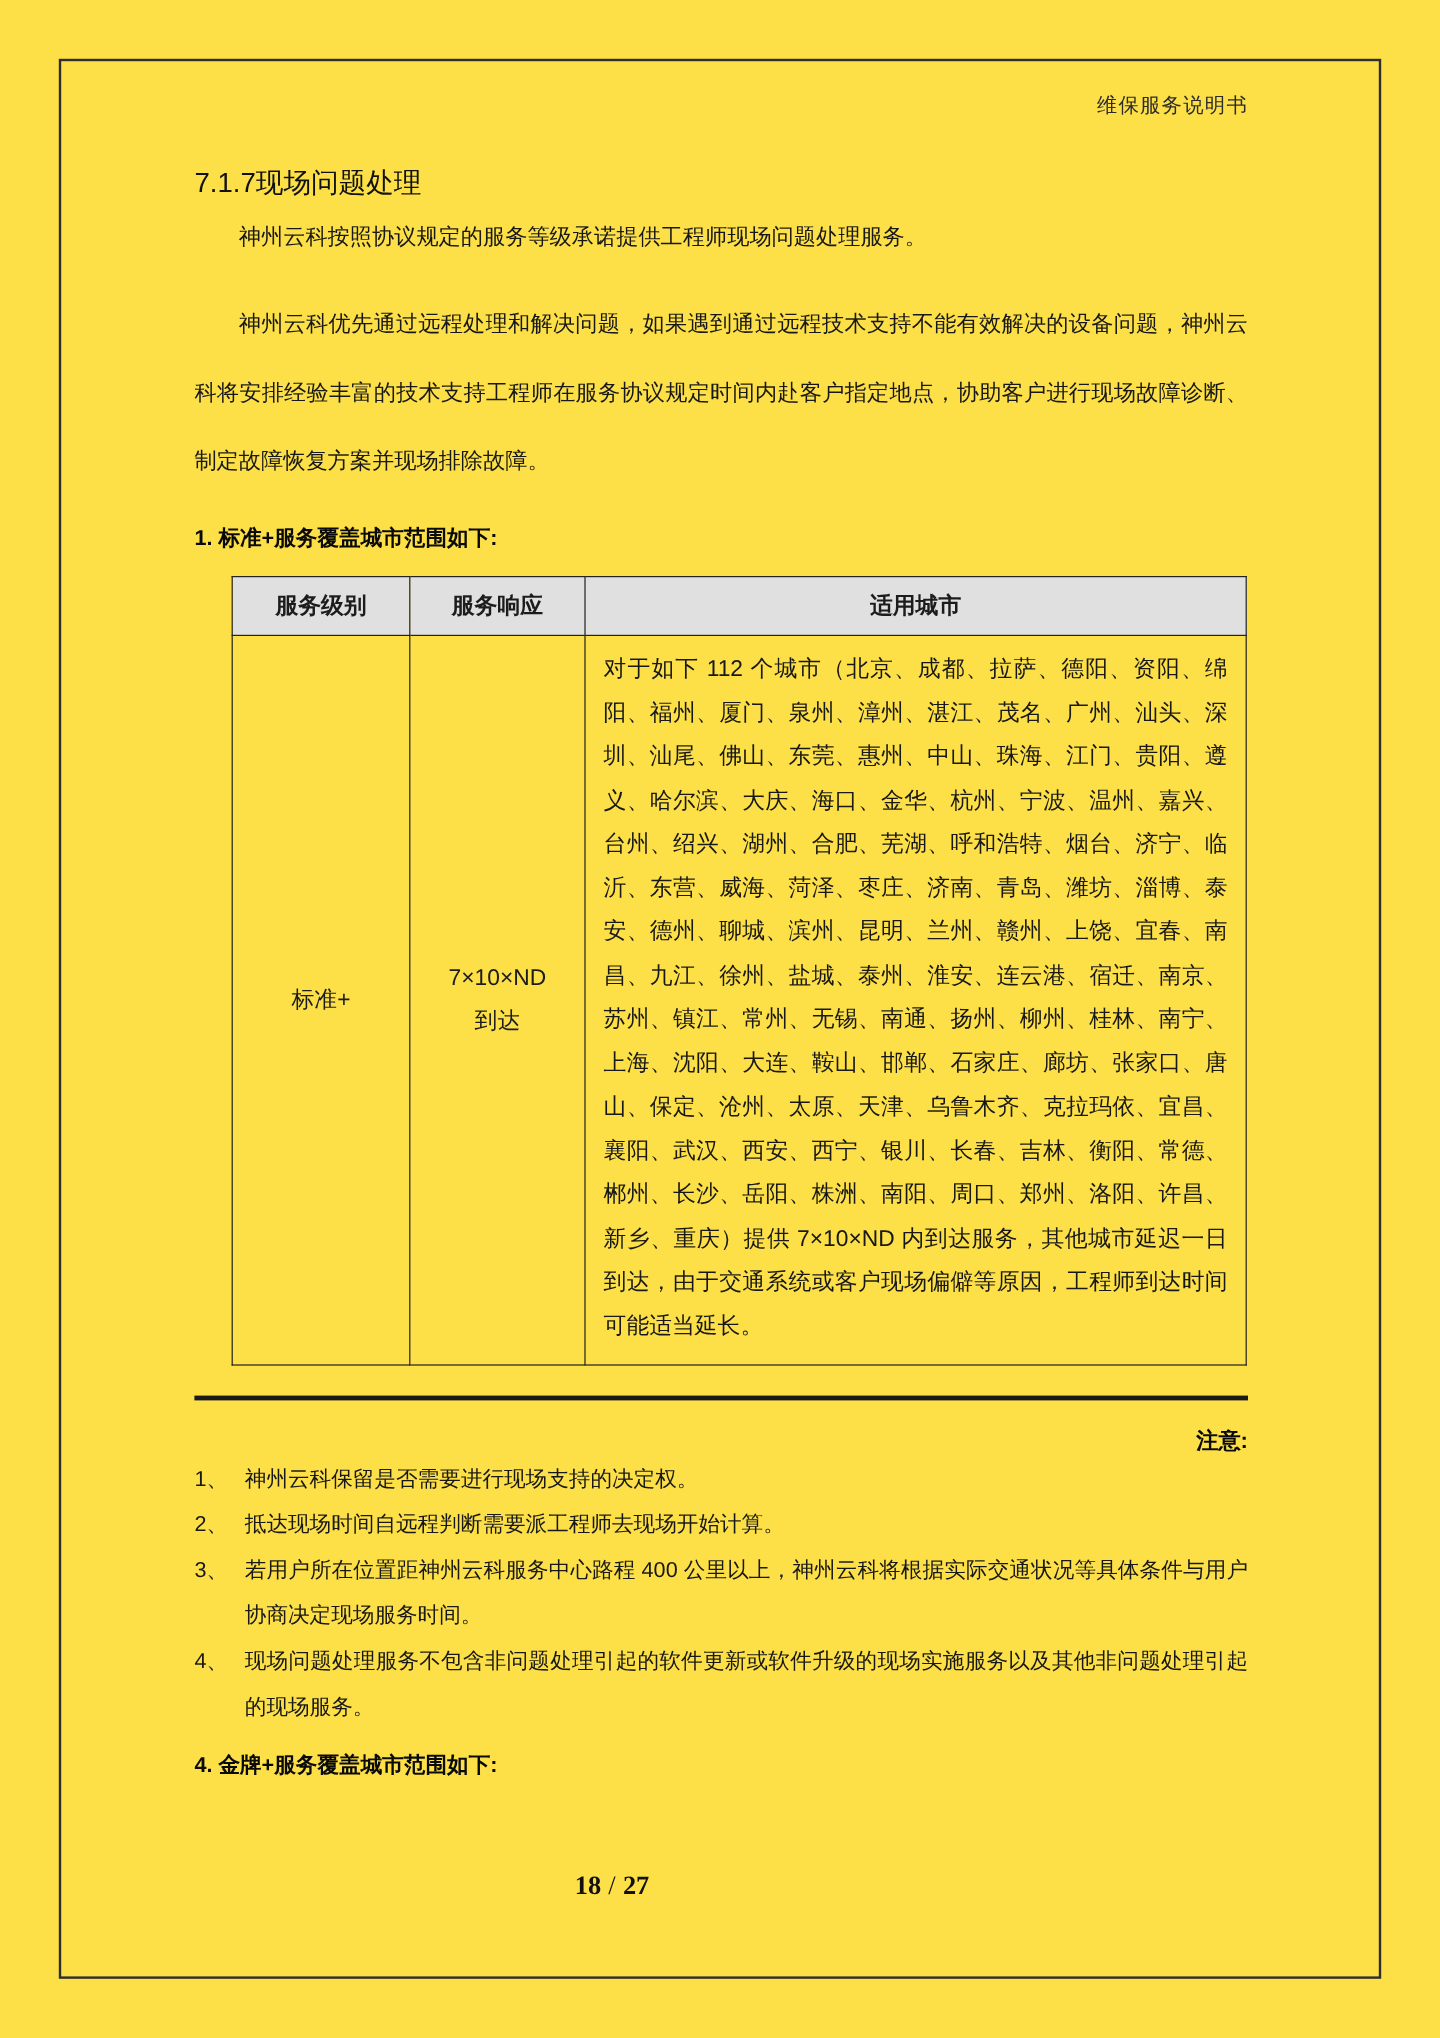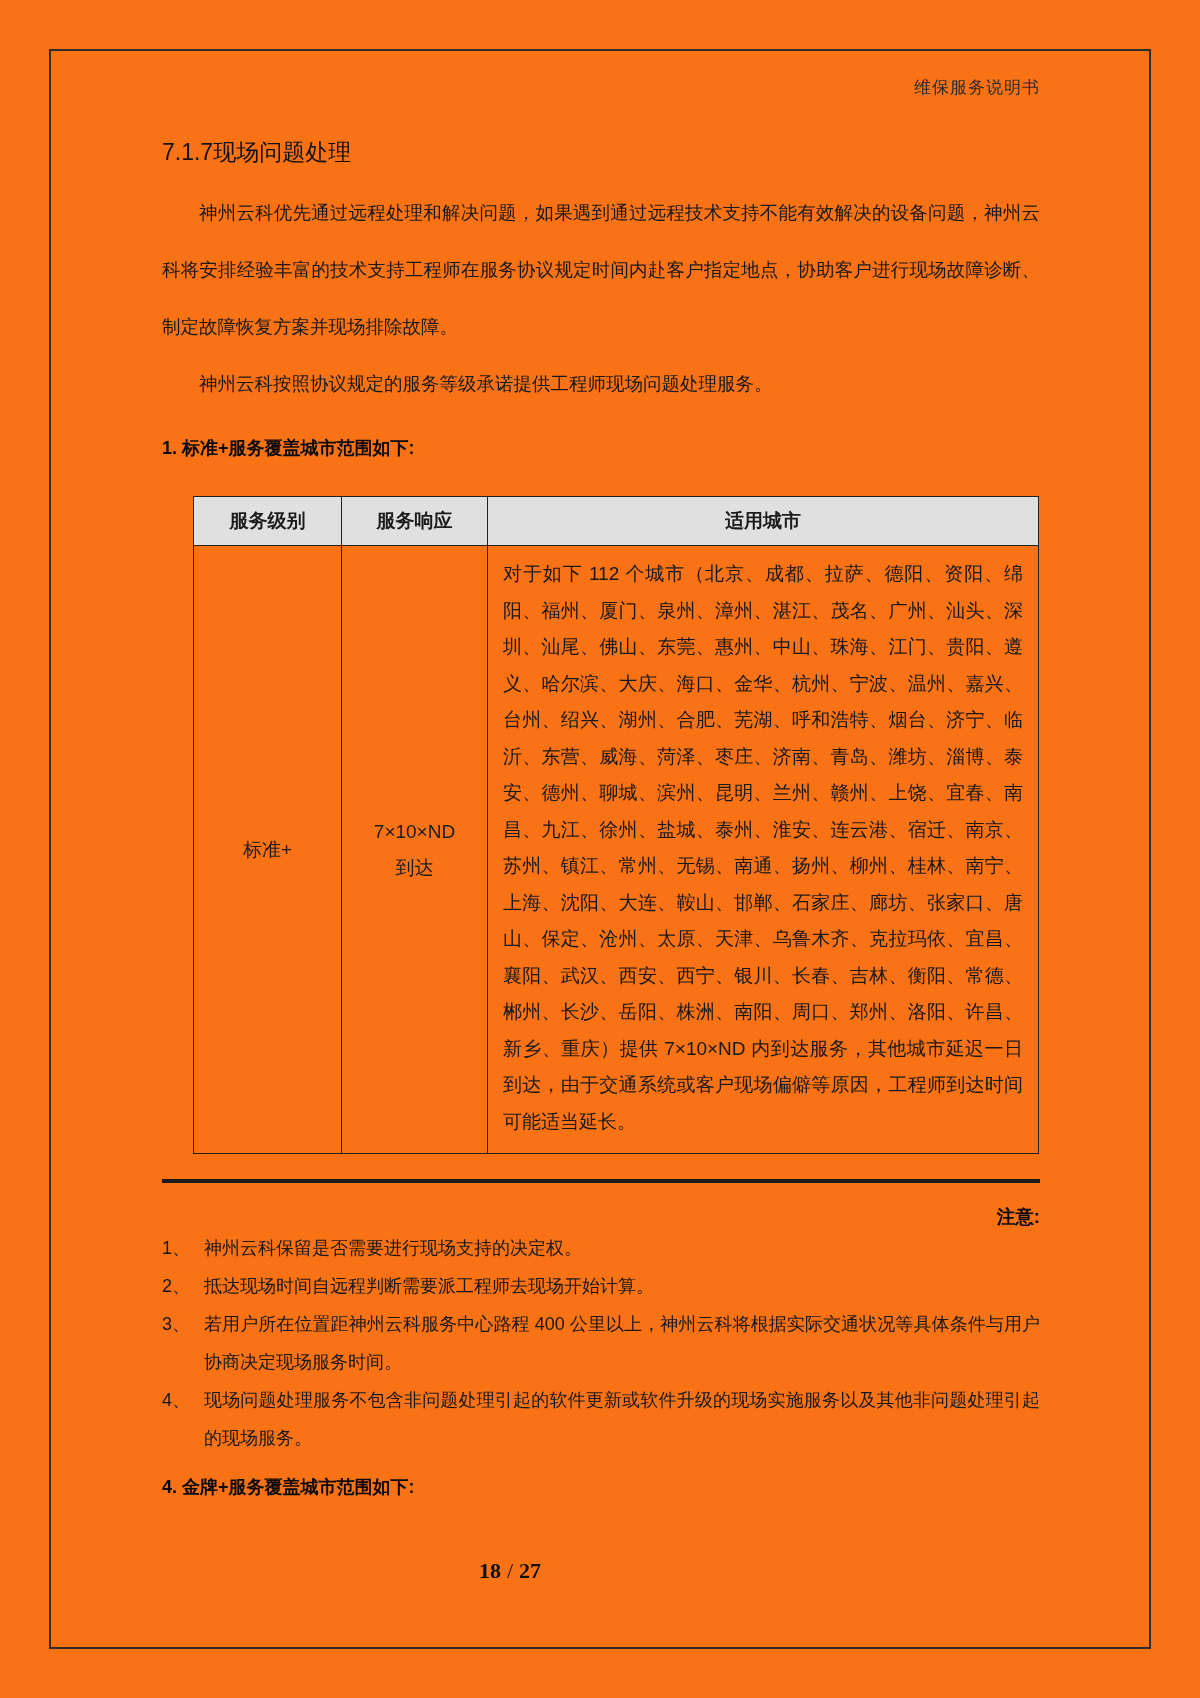--- a/index.html
+++ b/index.html
@@ -13,7 +13,7 @@
     position: relative;
     width: 1200px;
     height: 1698px;
-    background: #f97316;
+    background: #fde047;
     overflow: hidden;
   }
   .page-border {

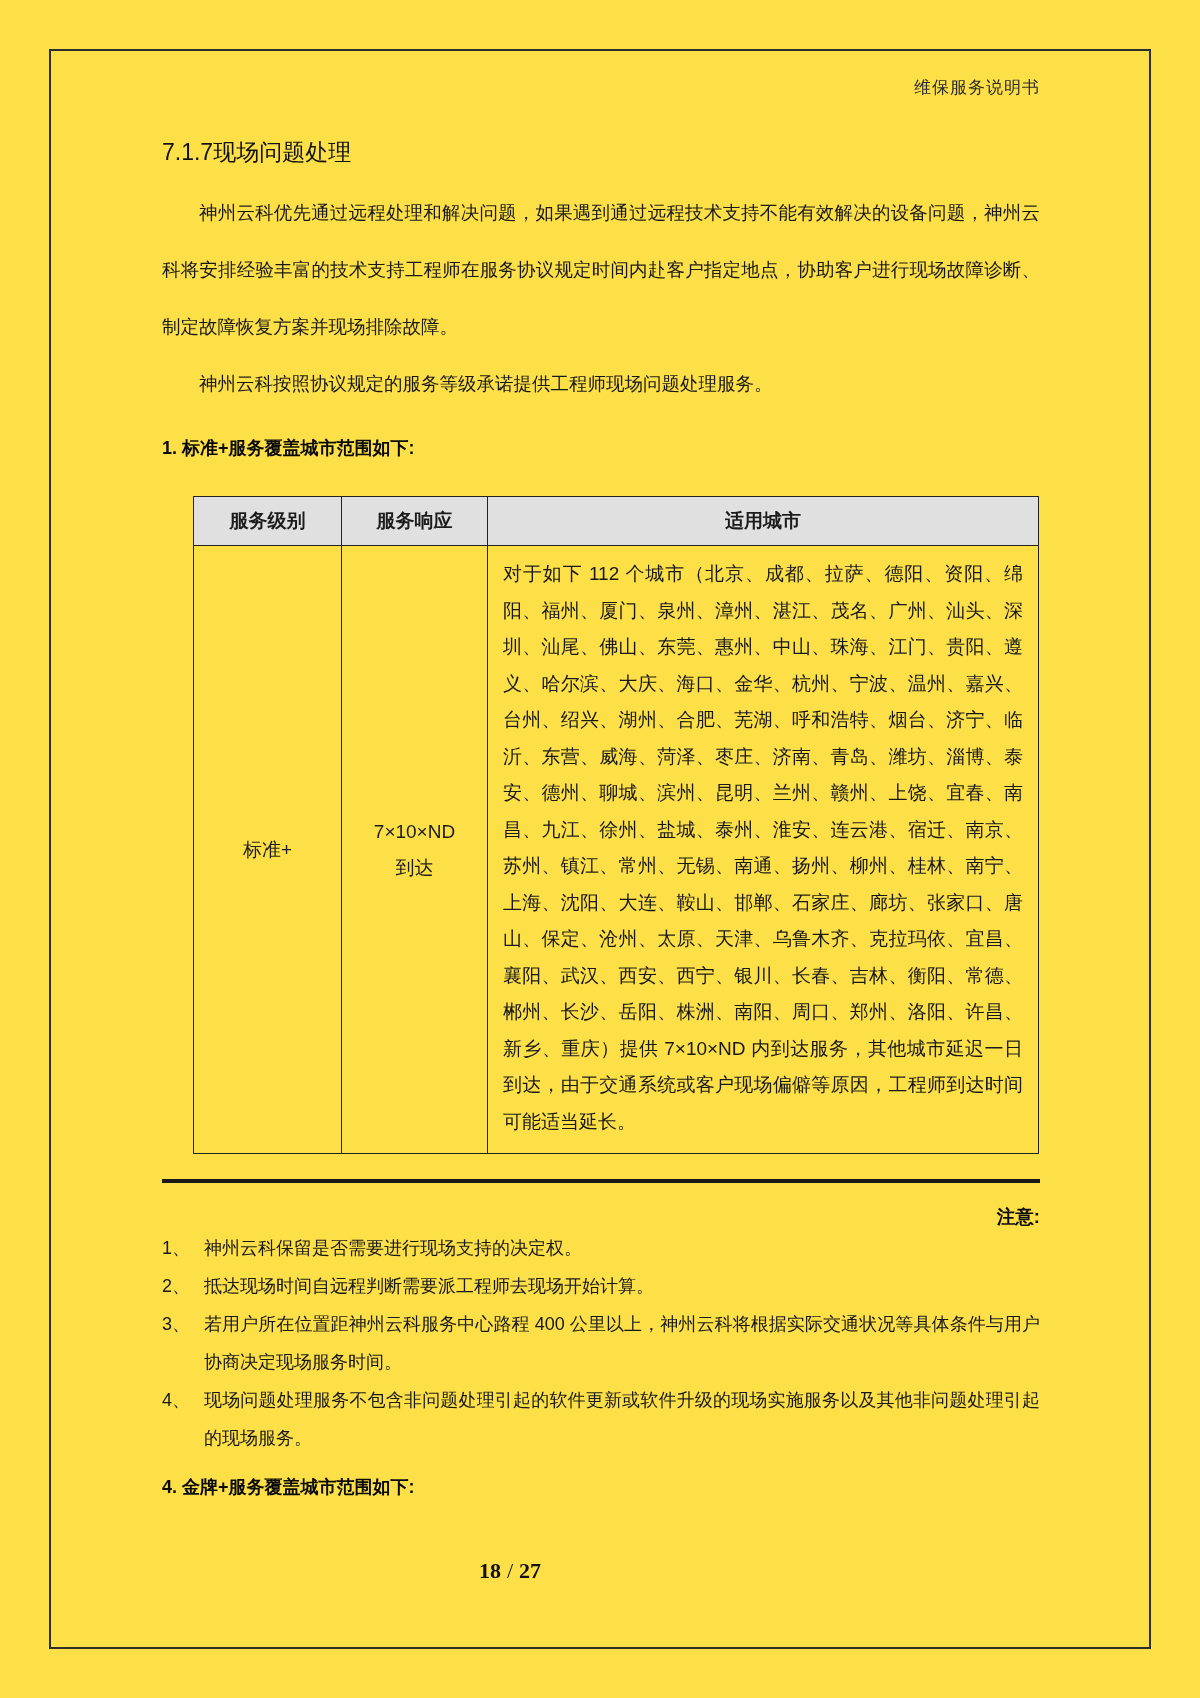--- a/index.html
+++ b/index.html
@@ -144,8 +144,8 @@
       <span class="sec-num">7.1.7</span><span>现场问题处理</span>
     </div>
 
+    <p class="body-par second">神州云科按照协议规定的服务等级承诺提供工程师现场问题处理服务。</p>
     <p class="body-par first">神州云科优先通过远程处理和解决问题，如果遇到通过远程技术支持不能有效解决的设备问题，神州云科将安排经验丰富的技术支持工程师在服务协议规定时间内赴客户指定地点，协助客户进行现场故障诊断、制定故障恢复方案并现场排除故障。</p>
-    <p class="body-par second">神州云科按照协议规定的服务等级承诺提供工程师现场问题处理服务。</p>
 
     <div class="sub-heading">1. 标准+服务覆盖城市范围如下:</div>
 

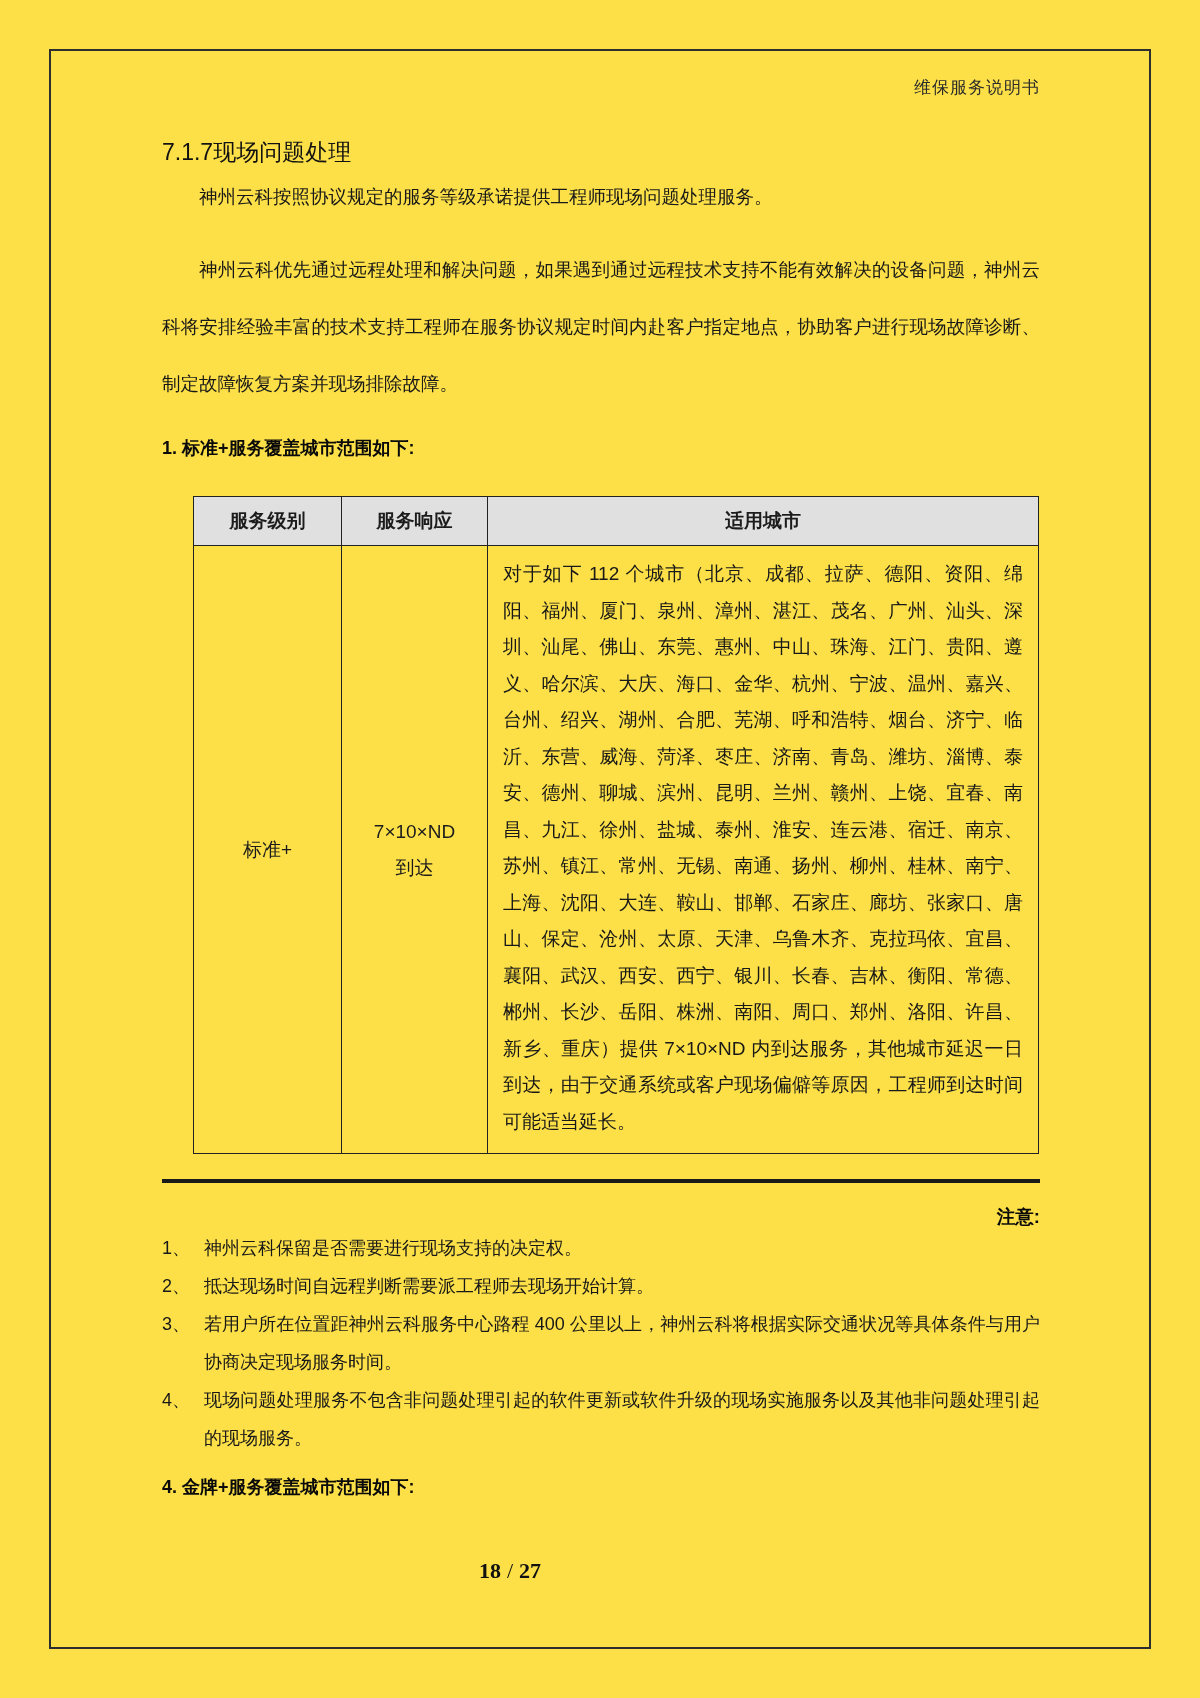--- a/index.html
+++ b/index.html
@@ -62,7 +62,7 @@
   .sub-heading.gold { margin-top: 18px; }
   table.svc-table {
     border-collapse: collapse;
-    margin-top: 36px;
+    margin-top: 20px;
     margin-left: 31px;
     width: 845px;
     table-layout: fixed;

